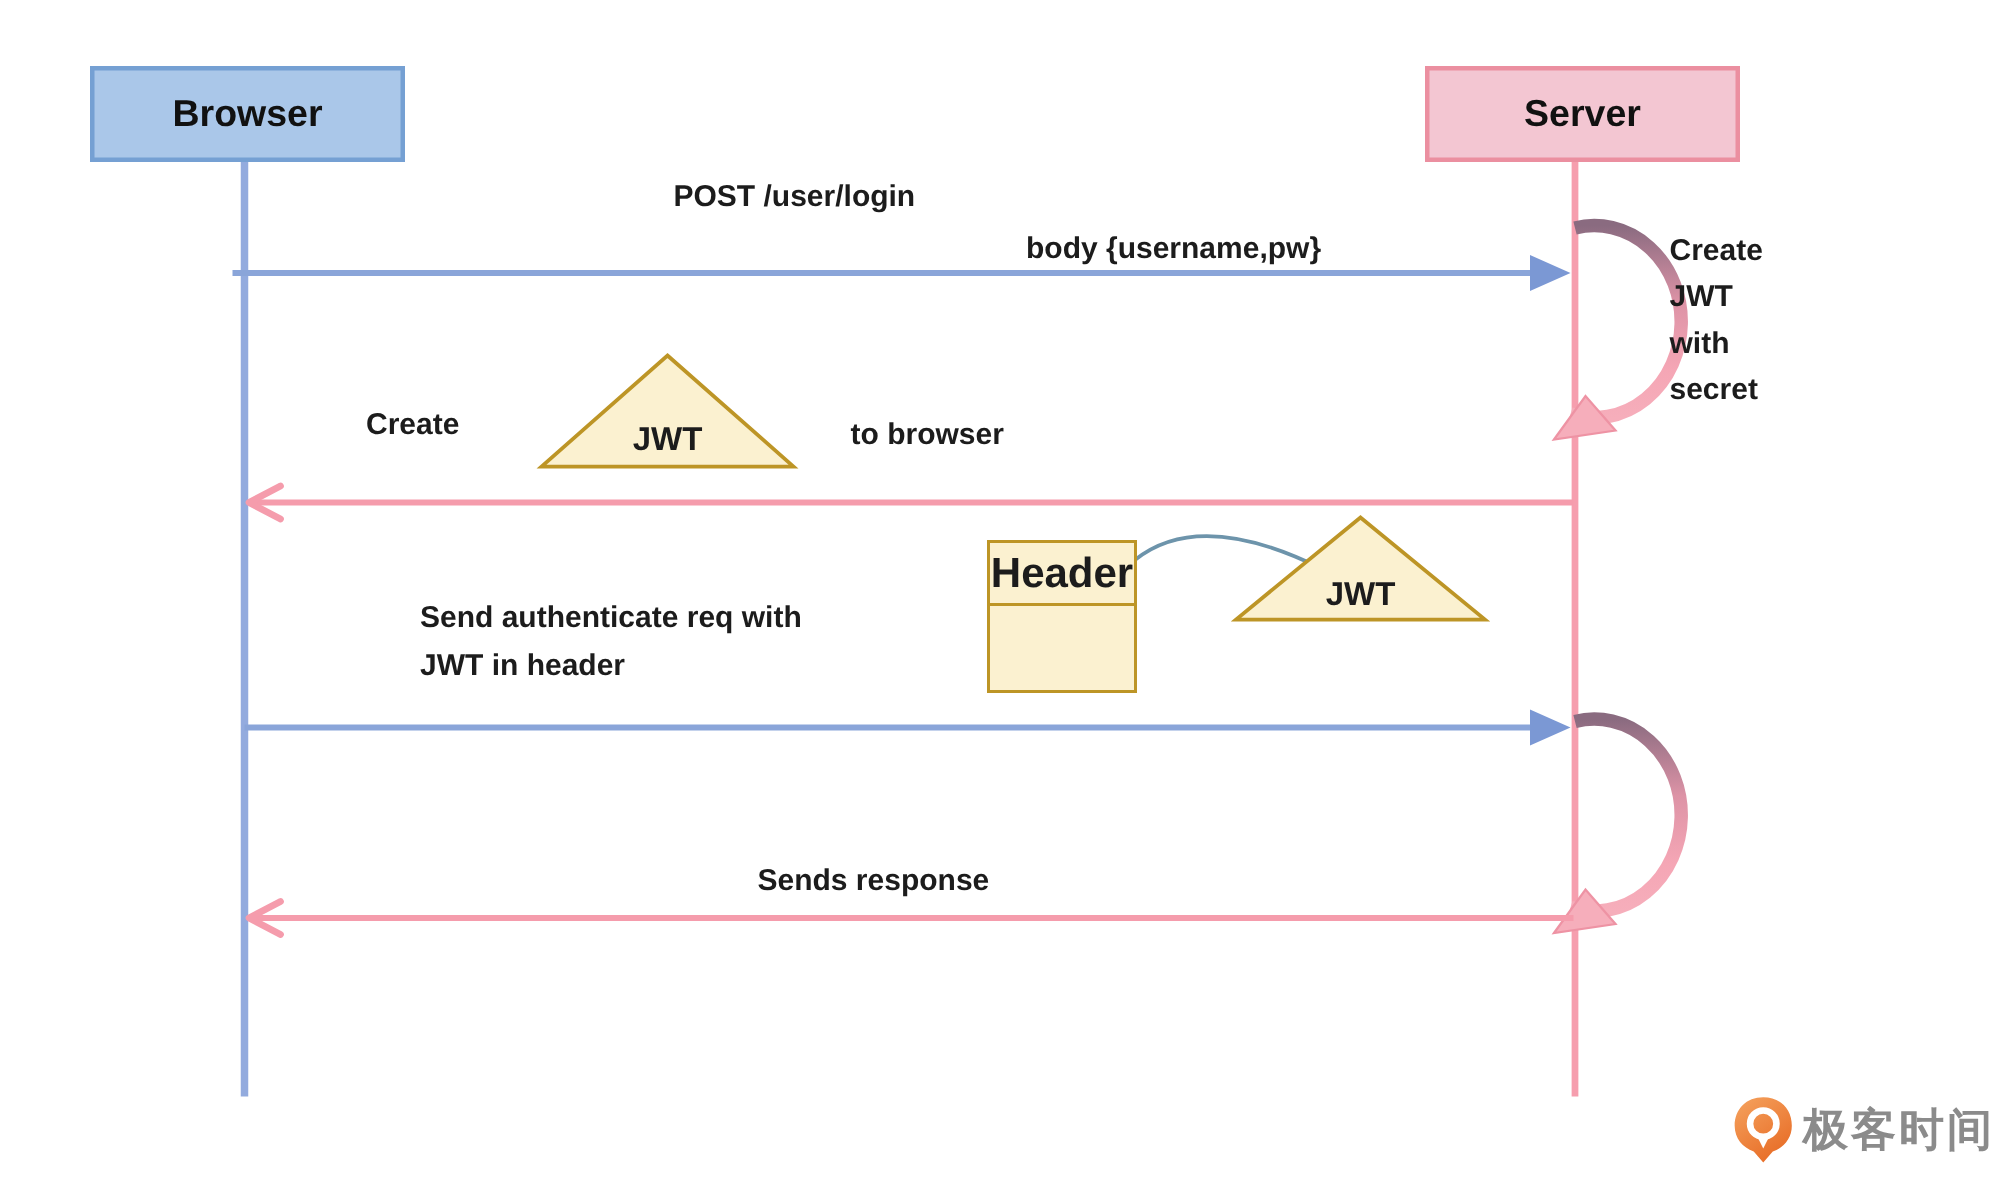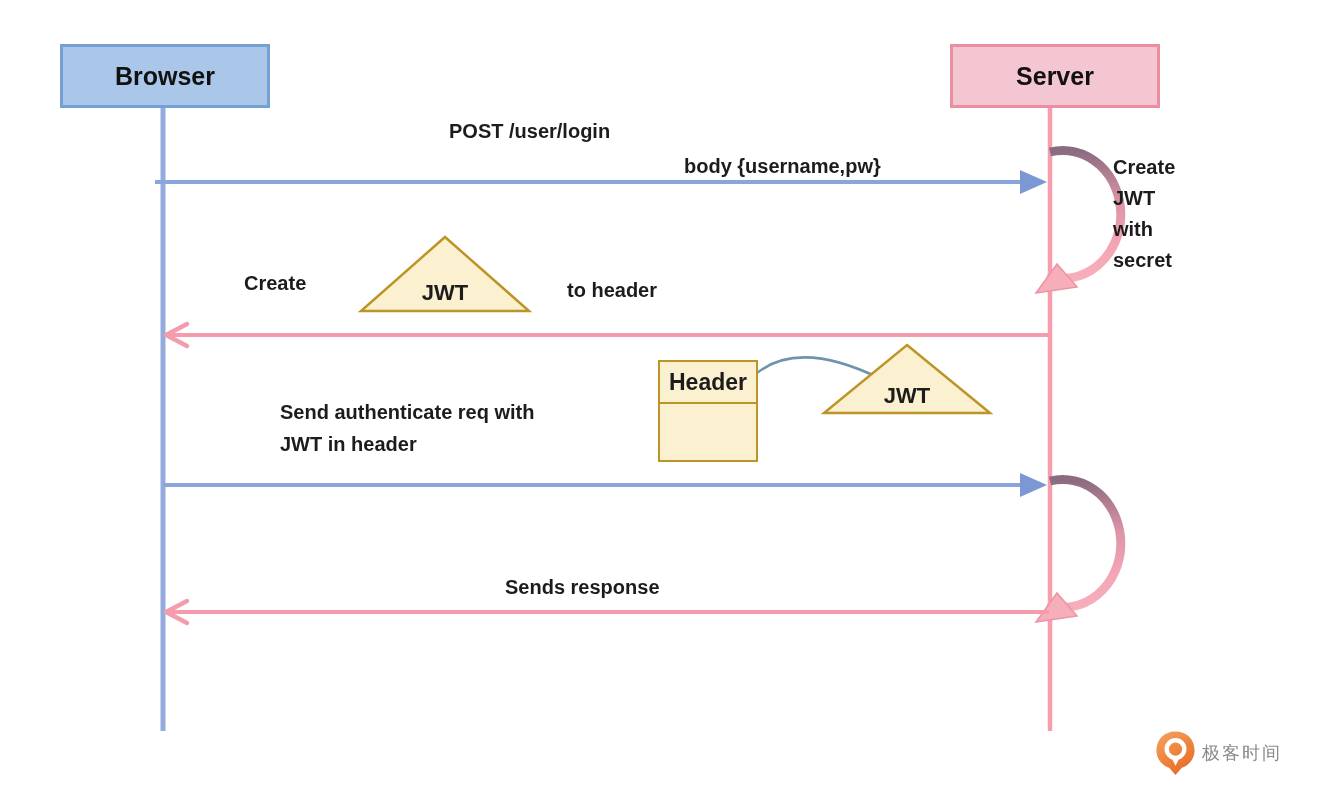--- a/index.html
+++ b/index.html
@@ -121,7 +121,7 @@
 secret</div>
 
   <div class="label" style="left:244px;top:268px;">Create</div>
-  <div class="label" style="left:567px;top:275px;">to header</div>
+  <div class="label" style="left:567px;top:275px;">to browser</div>
 
   <div class="tri-label" style="left:361px;top:280px;width:168px;">JWT</div>
   <div class="tri-label" style="left:824px;top:383px;width:166px;">JWT</div>

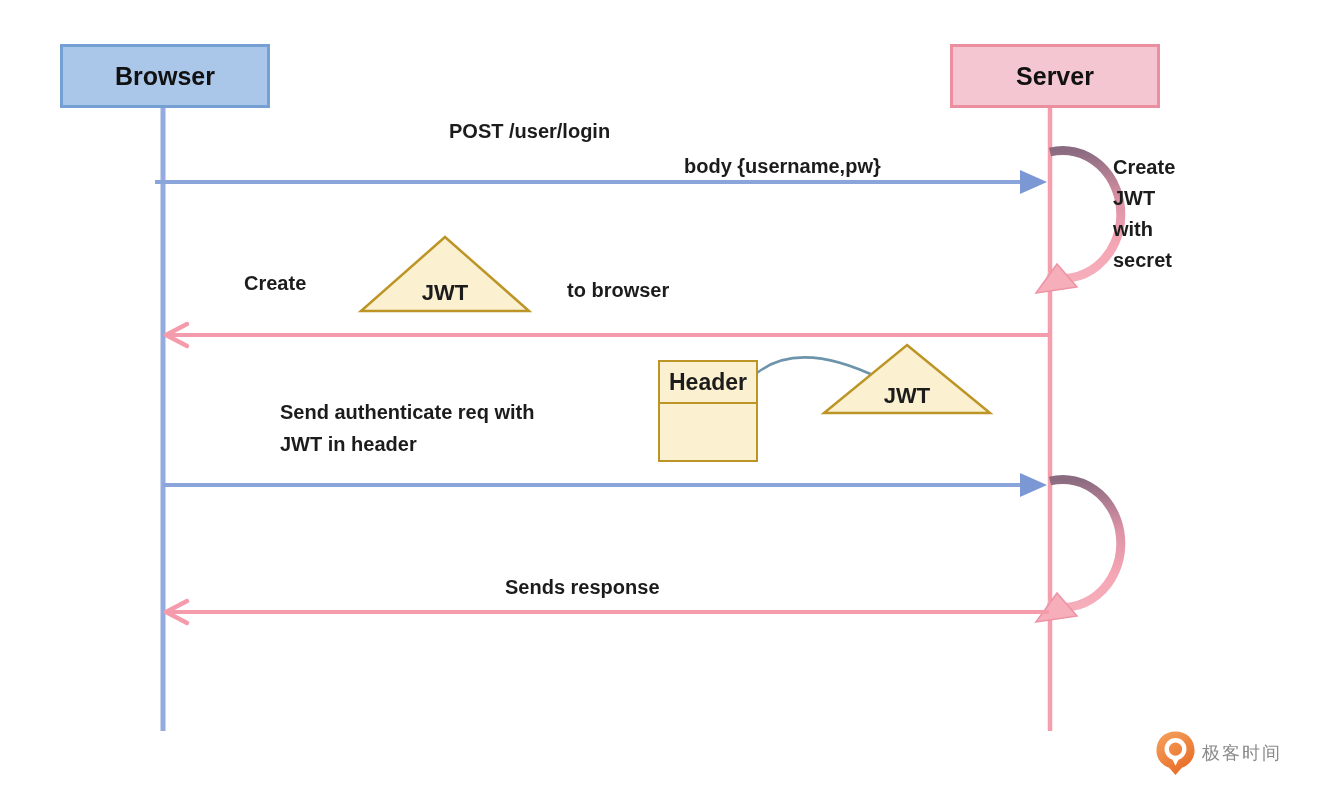--- a/index.html
+++ b/index.html
@@ -43,7 +43,7 @@
   .header-box .cell-top{
     height:40px; border-bottom:2px solid var(--token-border);
     display:flex; align-items:center; justify-content:center;
-    font-weight:bold; font-size:23px; color:var(--text);
+    font-weight:bold; font-size:28px; color:var(--text);
   }
   .tri-label{
     position:absolute; text-align:center; font-weight:bold;

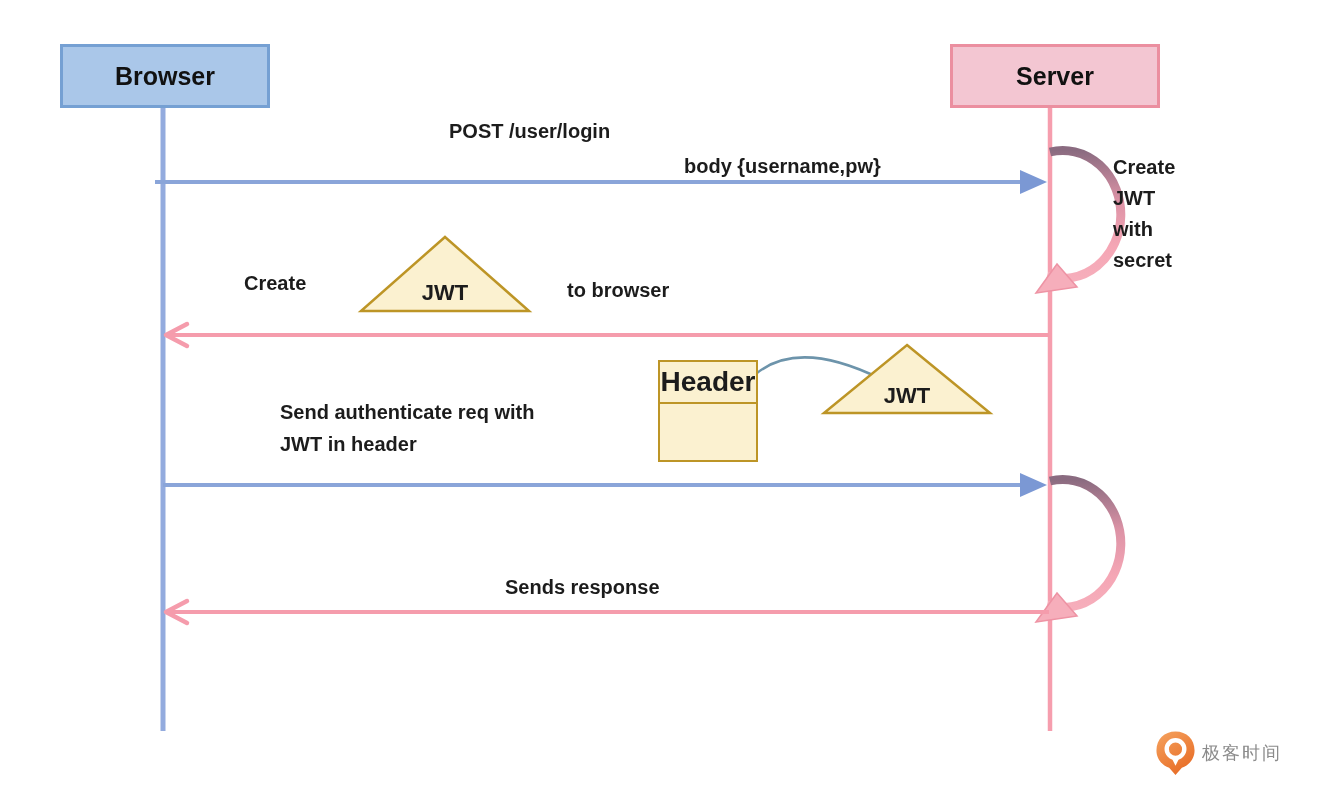--- a/index.html
+++ b/index.html
@@ -54,8 +54,8 @@
     display:flex; align-items:center; gap:5px;
   }
   .brand-text{
-    font-size:18px; color:var(--brand-gray); letter-spacing:2px;
-    font-weight:400;
+    font-size:30px; color:var(--brand-gray); letter-spacing:2px;
+    font-weight:700;
   }
 </style>
 </head>

